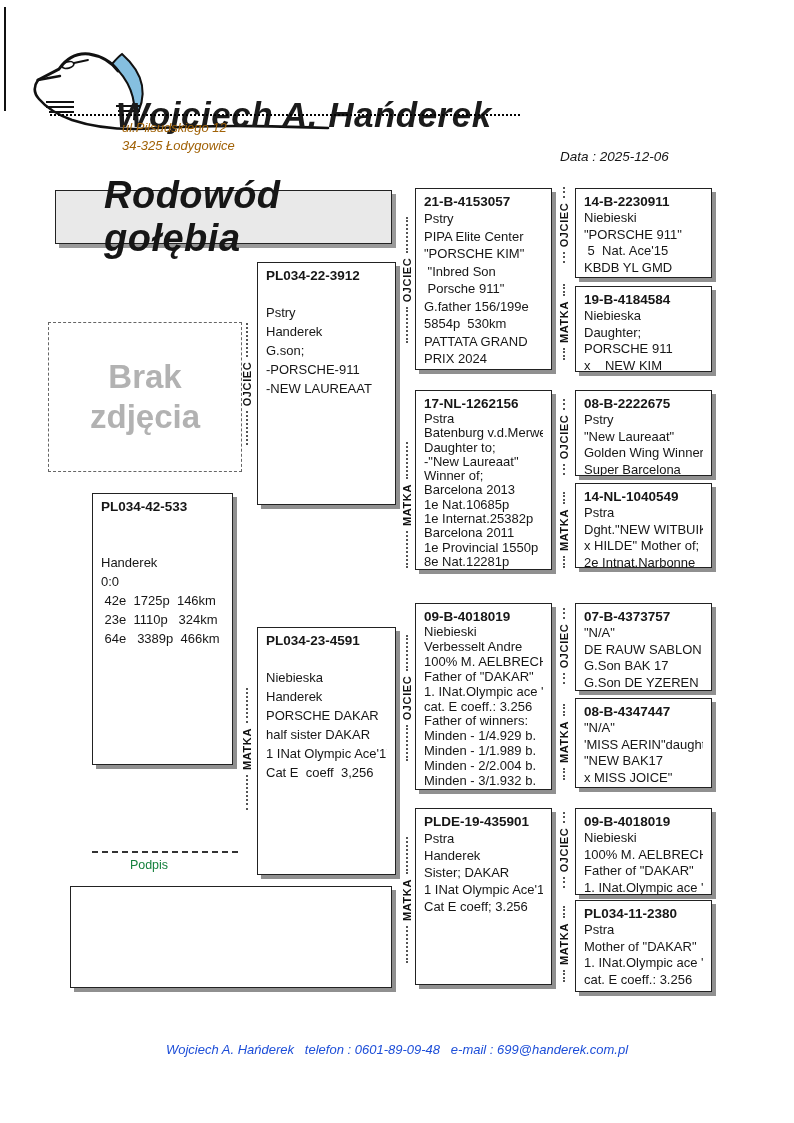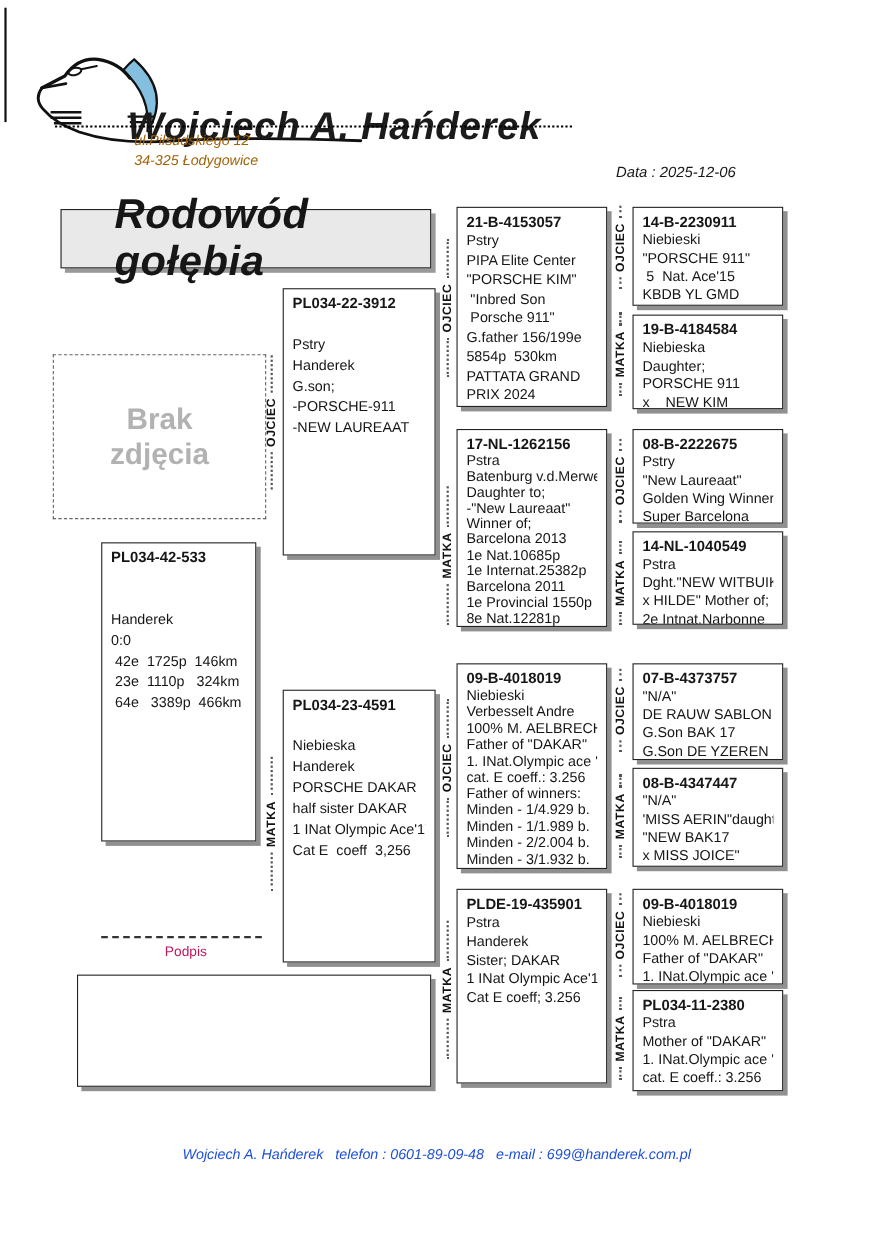--- a/index.html
+++ b/index.html
@@ -29,7 +29,7 @@
     position:absolute;left:48px;top:322px;width:192px;height:148px;border:1px dashed #666;
     display:flex;align-items:center;justify-content:center;text-align:center;
   }
-  .photo span{display:block;width:120px;font-size:27px;font-weight:bold;color:#b2b2b2;line-height:1.2;}
+  .photo span{display:block;width:120px;font-size:33px;font-weight:bold;color:#b2b2b2;line-height:1.2;}
   
   .pbox{
     position:absolute;background:#fff;border:1.4px solid #222;box-shadow:4px 4px 0 #909090;

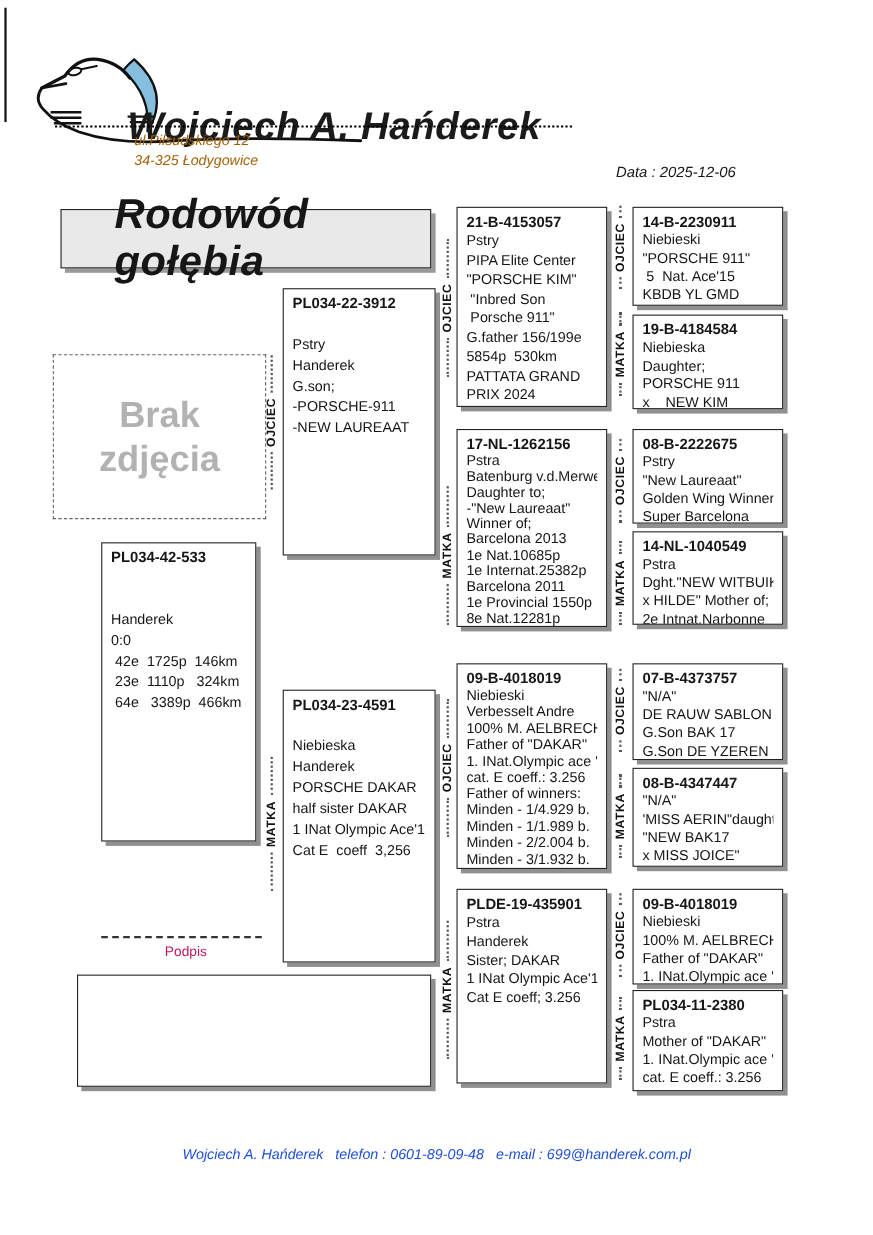--- a/index.html
+++ b/index.html
@@ -47,7 +47,7 @@
   .vlabel span{letter-spacing:.6px;}
   
   .sig-line{position:absolute;left:92px;top:851px;width:146px;border-top:2px dashed #333;}
-  .sig-label{position:absolute;left:96px;top:858px;width:146px;text-align:center;font-size:12.5px;color:#be185d;}
+  .sig-label{position:absolute;left:76px;top:858px;width:146px;text-align:center;font-size:12.5px;color:#15803d;}
   .notes-box{
     position:absolute;left:70px;top:886px;width:320px;height:100px;background:#fff;
     border:1.4px solid #222;box-shadow:4px 4px 0 #909090;

